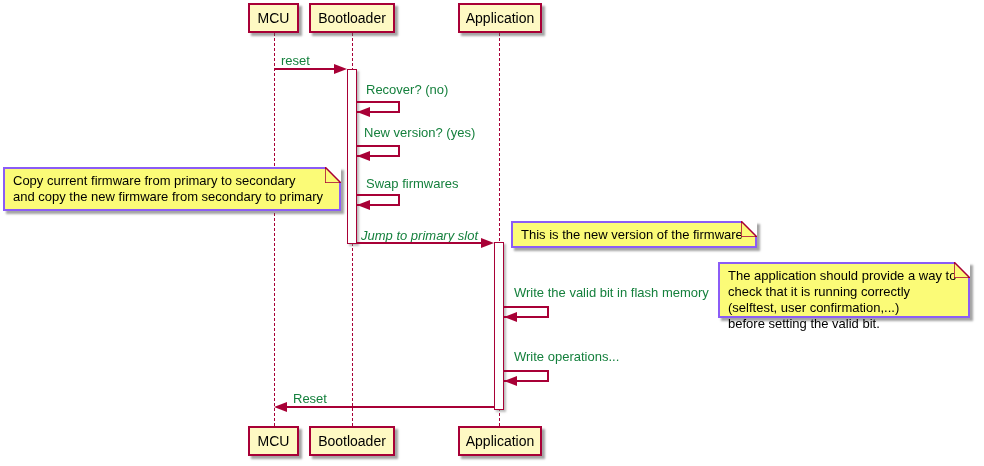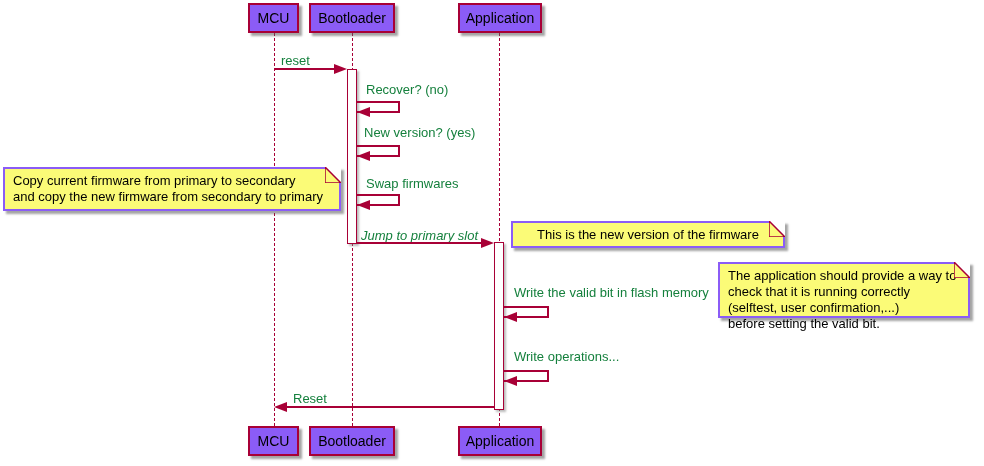--- a/index.html
+++ b/index.html
@@ -10,7 +10,7 @@
   .lifeline{position:absolute;width:0;border-left:1px dashed #A80036;}
   .participant{
     position:absolute;box-sizing:border-box;height:30px;
-    background:#8b5cf6;border:2px solid #A80036;
+    background:#fef9c3;border:2px solid #A80036;
     box-shadow:3px 3px 2px rgba(90,90,90,0.55);
     display:flex;align-items:center;justify-content:center;
     font-size:14px;color:#000;

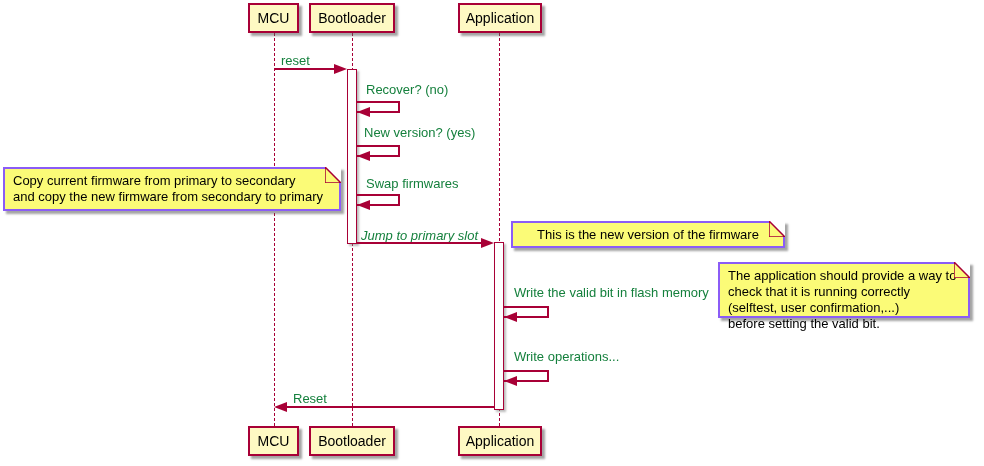--- a/index.html
+++ b/index.html
@@ -49,7 +49,7 @@
     </svg>
   </div>
 
-  <div class="note" style="left:511px;top:221px;width:274px;height:27px;text-align:center;">
+  <div class="note" style="left:511px;top:221px;width:246px;height:27px;">
     <div class="note-text">This is the new version of the firmware</div>
     <svg class="fold" width="16" height="16" viewBox="0 0 16 16">
       <path d="M0,0 L16,0 L16,16 Z" fill="#ffffff"></path>

